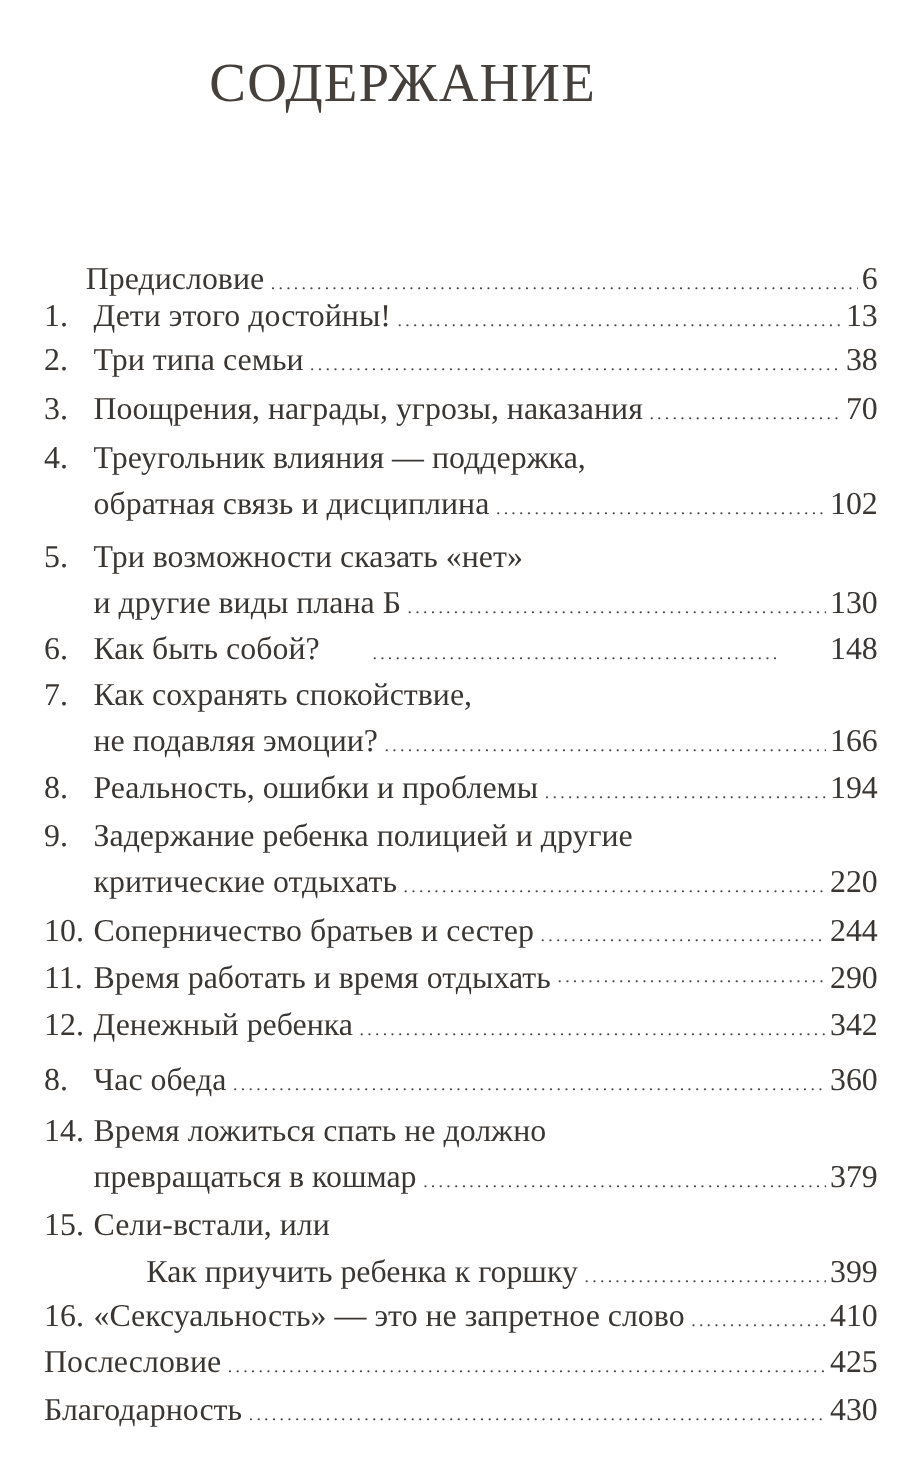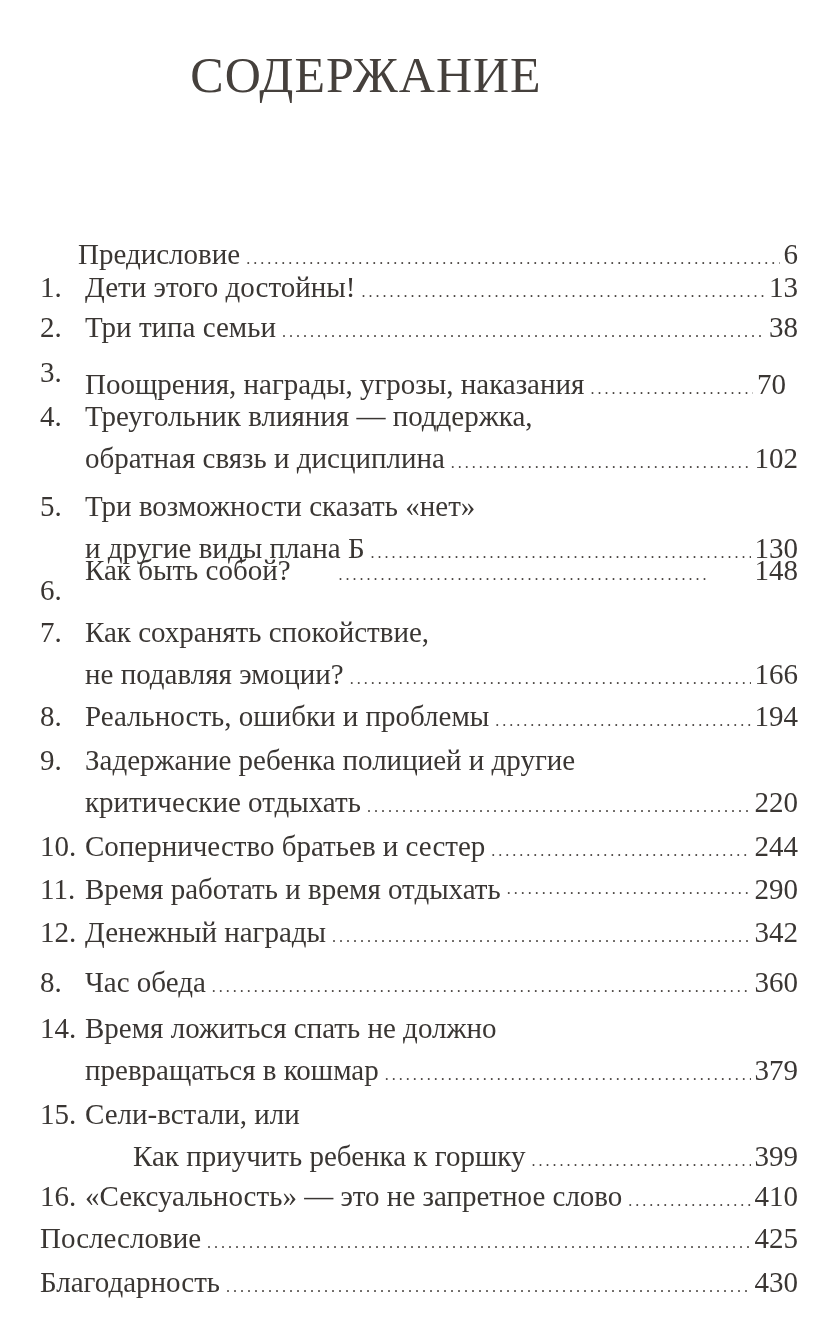--- a/index.html
+++ b/index.html
@@ -55,7 +55,7 @@
       <span class="page">38</span>
     </div>
     <span class="num" style="top: 352px; left: 40px;">3.</span>
-    <div class="line" style="top: 352px; left: 85px; right: 42px; margin-top: 12px;">
+    <div class="line" style="top: 352px; left: 85px; right: 30px;">
       <span class="text">Поощрения, награды, угрозы, наказания</span>
       <span class="dots"></span>
       <span class="page">70</span>

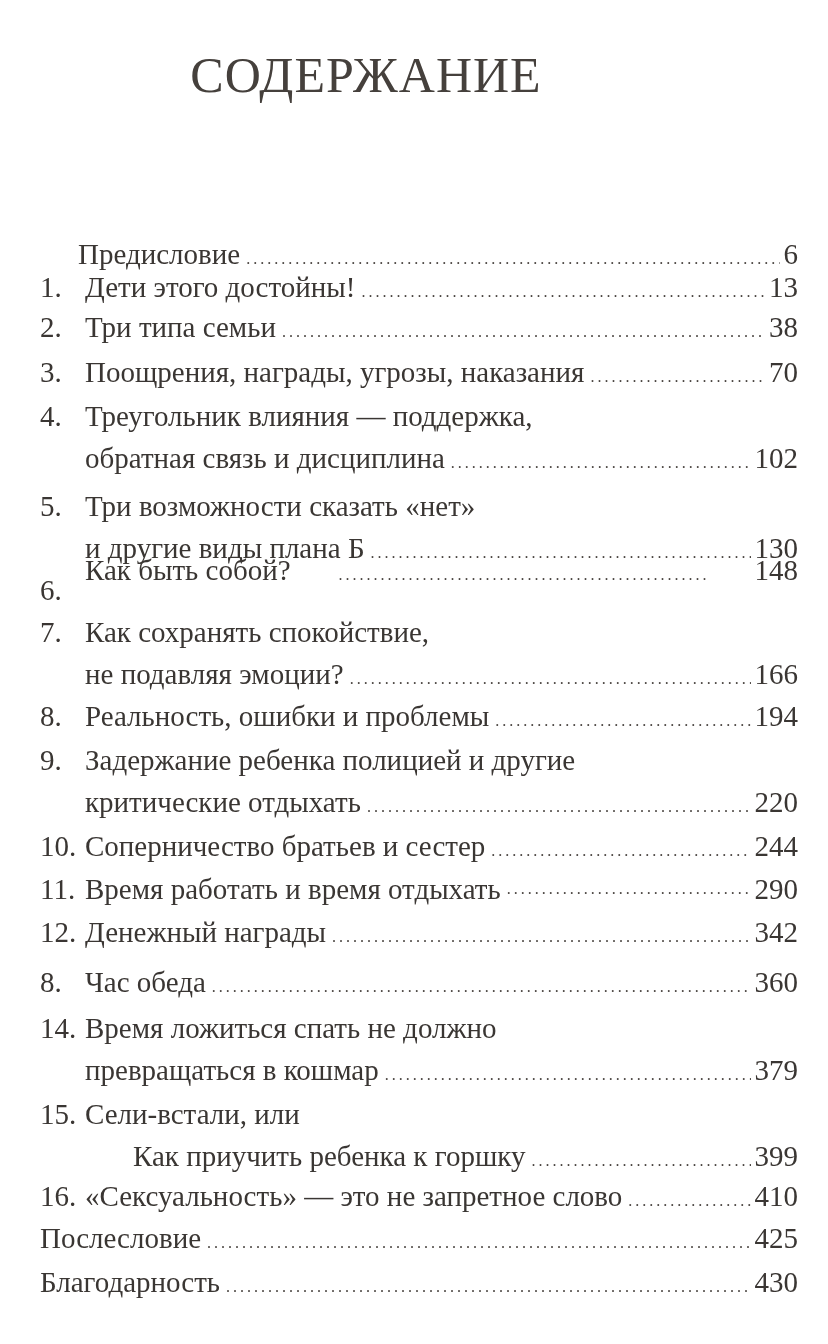--- a/index.html
+++ b/index.html
@@ -79,7 +79,7 @@
       <span class="page">130</span>
     </div>
     <span class="num" style="top: 570px; left: 40px;">6.</span>
-    <div class="line" style="top: 550px; left: 85px; right: 30px; gap: 42px;">
+    <div class="line" style="top: 570px; left: 85px; right: 30px; gap: 42px;">
       <span class="text">Как быть собой?</span>
       <span class="dots"></span>
       <span class="page">148</span>

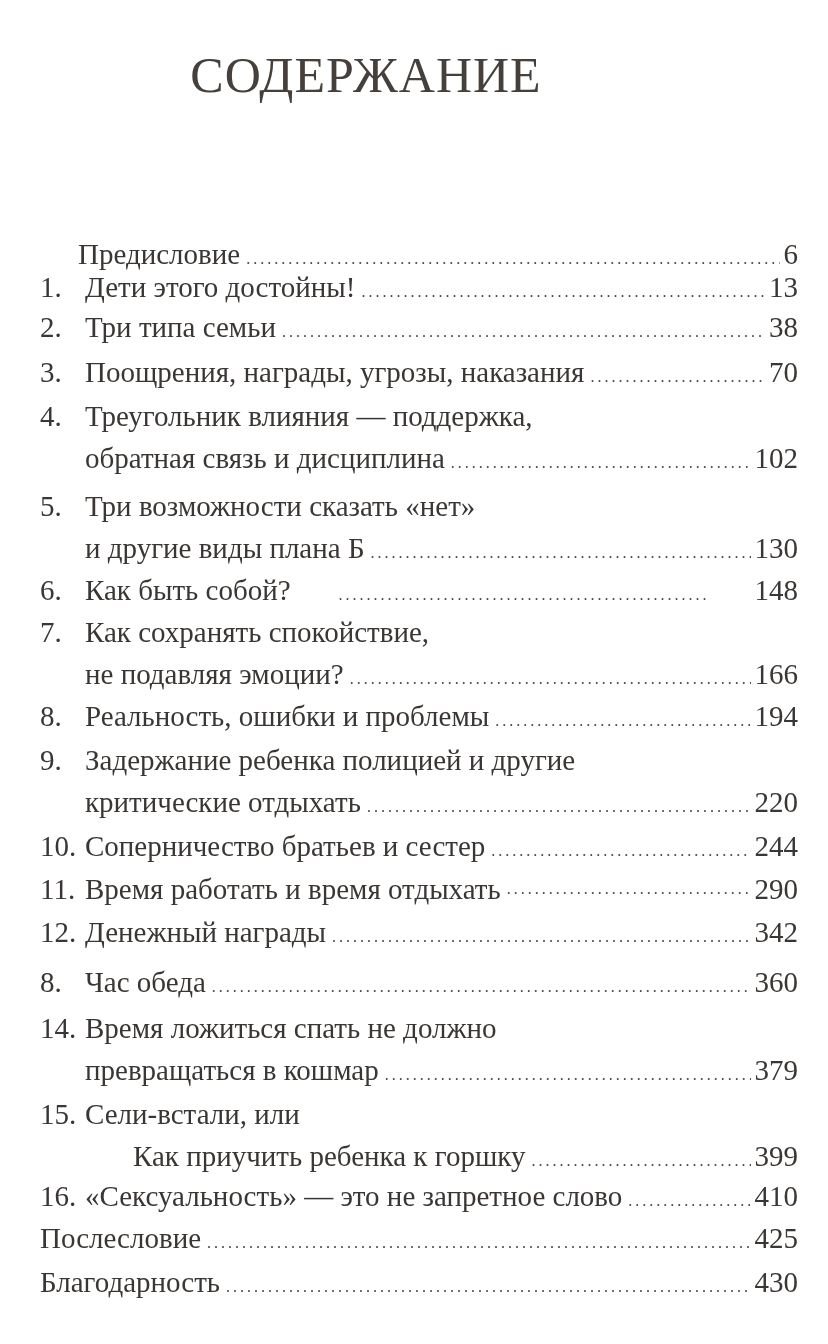--- a/index.html
+++ b/index.html
@@ -122,7 +122,7 @@
     </div>
     <span class="num" style="top: 912px; left: 40px;">12.</span>
     <div class="line" style="top: 912px; left: 85px; right: 30px;">
-      <span class="text">Денежный награды</span>
+      <span class="text">Денежный ребенка</span>
       <span class="dots"></span>
       <span class="page">342</span>
     </div>

